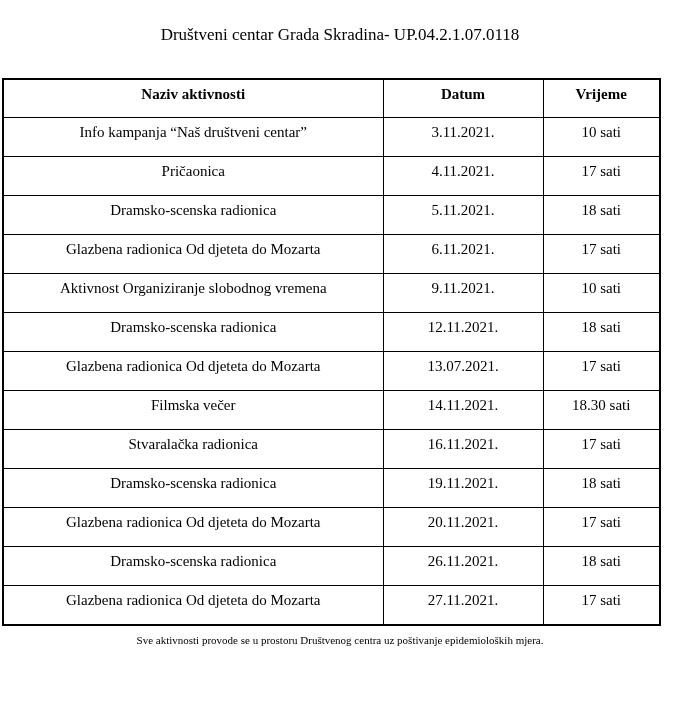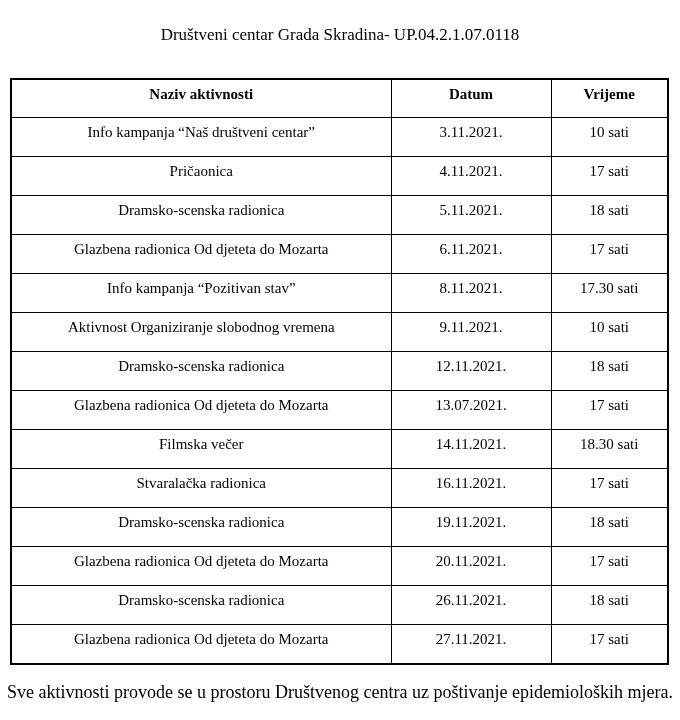--- a/index.html
+++ b/index.html
@@ -25,7 +25,7 @@
   table.schedule {
     border-collapse: collapse;
     table-layout: fixed;
-    margin-left: 10px;
+    margin-left: 2px;
     margin-top: 28px;
     width: 657px;
     border: 2px solid #000000;

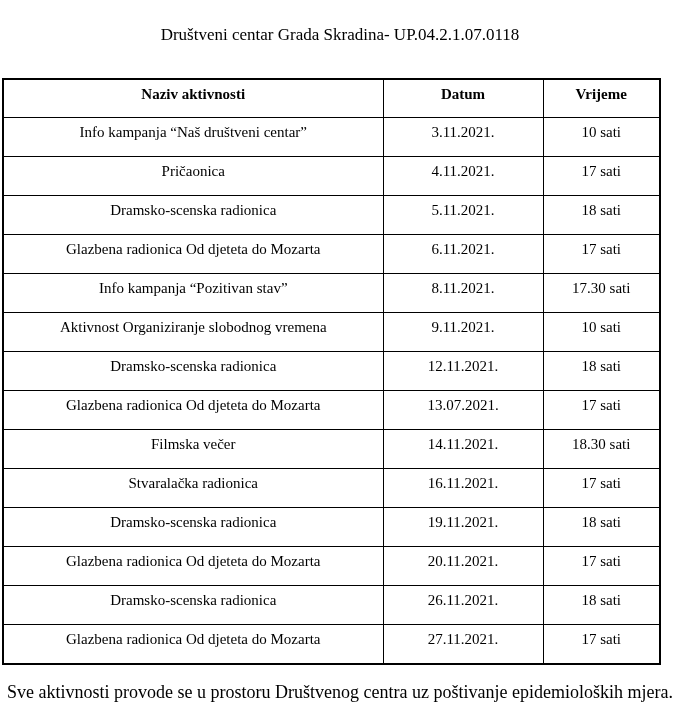--- a/index.html
+++ b/index.html
@@ -98,11 +98,6 @@
       <td>17 sati</td>
     </tr>
     <tr>
-      <td>Info kampanja “Pozitivan stav”</td>
-      <td>8.11.2021.</td>
-      <td>17.30 sati</td>
-    </tr>
-    <tr>
       <td>Aktivnost Organiziranje slobodnog vremena</td>
       <td>9.11.2021.</td>
       <td>10 sati</td>

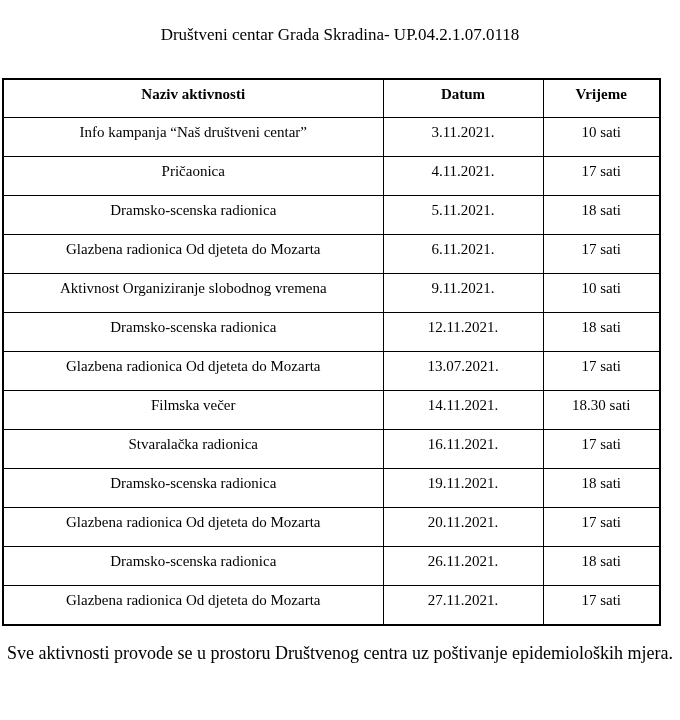--- a/index.html
+++ b/index.html
@@ -51,9 +51,9 @@
   col.c-date     { width: 160px; }
   col.c-time     { width: 117px; }
   .doc-footer {
-    margin-top: 17px;
+    margin-top: 8px;
     text-align: center;
-    font-size: 18px;
+    font-size: 11px;
   }
 </style>
 </head>

